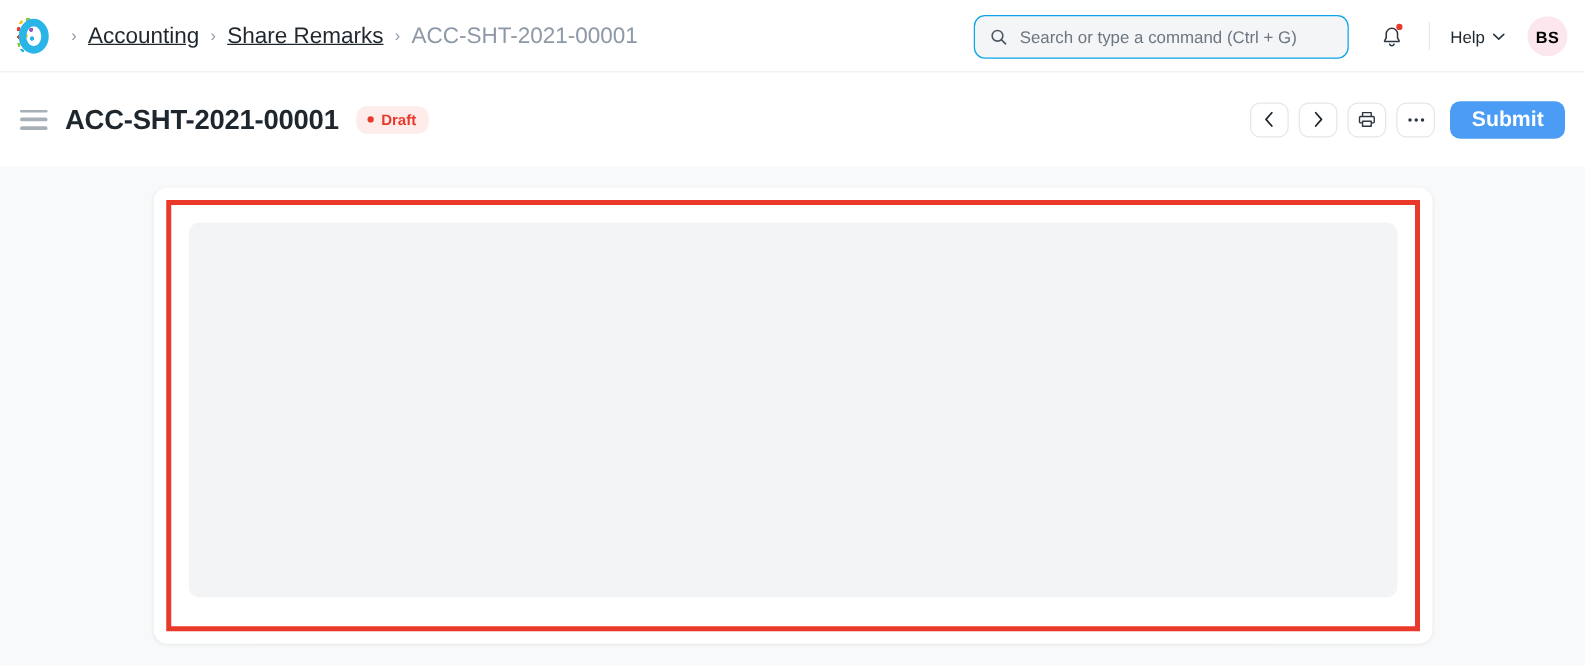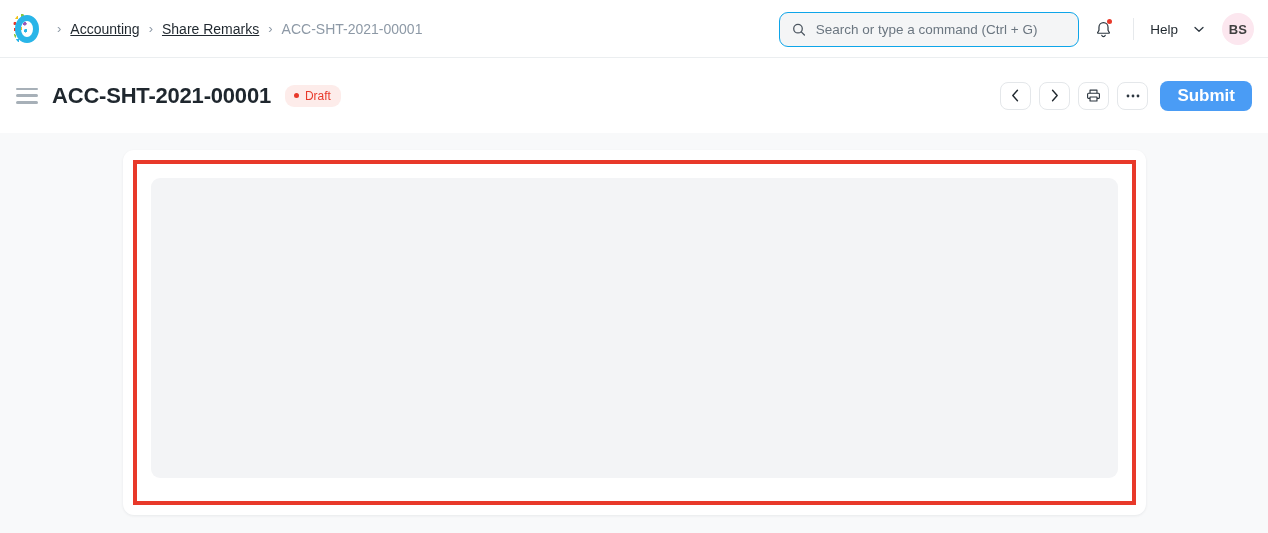--- a/index.html
+++ b/index.html
@@ -58,7 +58,7 @@
     margin: 0 9px; line-height: 1;
   }
   .crumb {
-    font-size: 14px; color: #1f272e;
+    font-size: 18px; color: #1f272e;
     white-space: nowrap;
   }
   .crumb.current { color: #8d99a6; }

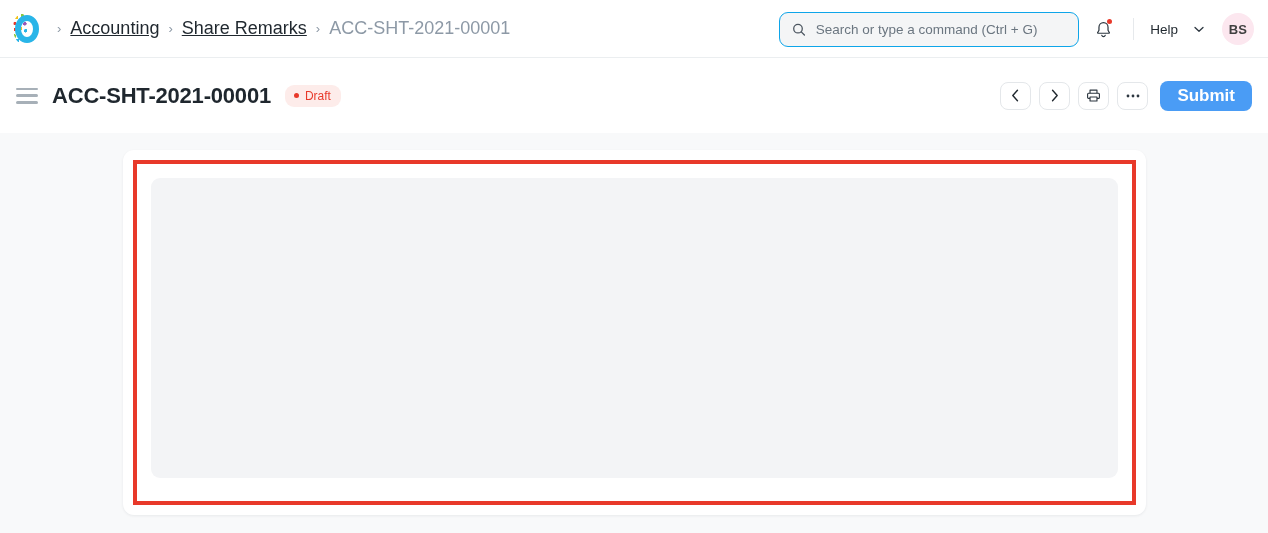--- a/index.html
+++ b/index.html
@@ -105,7 +105,7 @@
     margin: 0 12px;
   }
   .help-btn {
-    display: flex; align-items: center; gap: 16px;
+    display: flex; align-items: center; gap: 6px;
     font-size: 13.5px; color: #1f272e;
     cursor: pointer; padding: 6px 4px;
   }

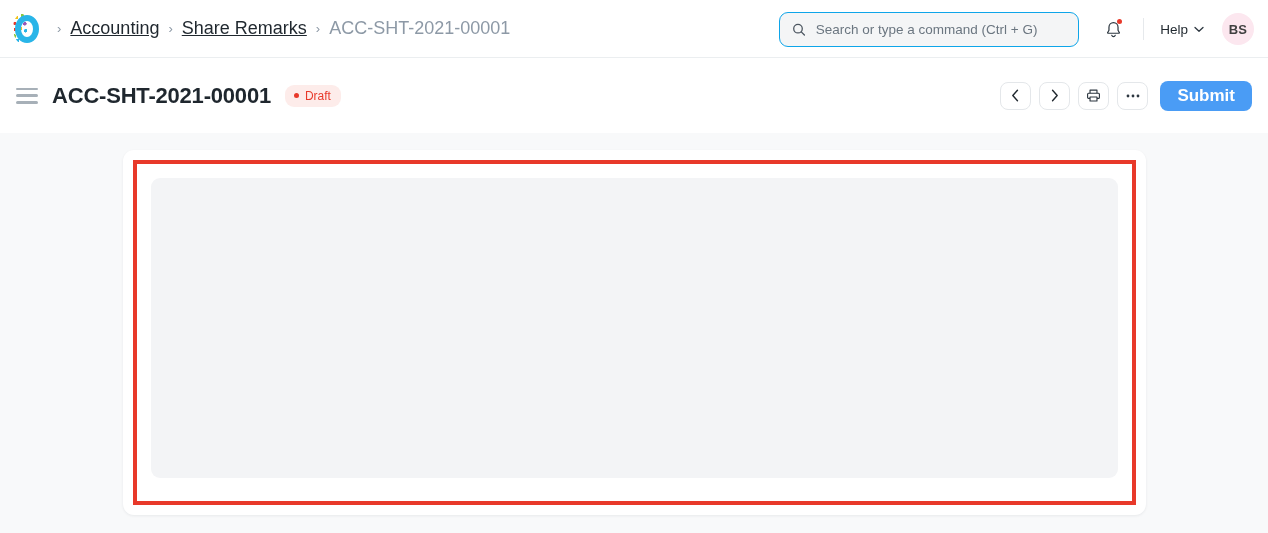--- a/index.html
+++ b/index.html
@@ -112,7 +112,7 @@
   .avatar {
     width: 32px; height: 32px; border-radius: 50%;
     background: #fce7ef;
-    color: #404040;
+    color: #000000;
     font-size: 13px; font-weight: 600;
     display: flex; align-items: center; justify-content: center;
     margin-left: 14px; cursor: pointer;

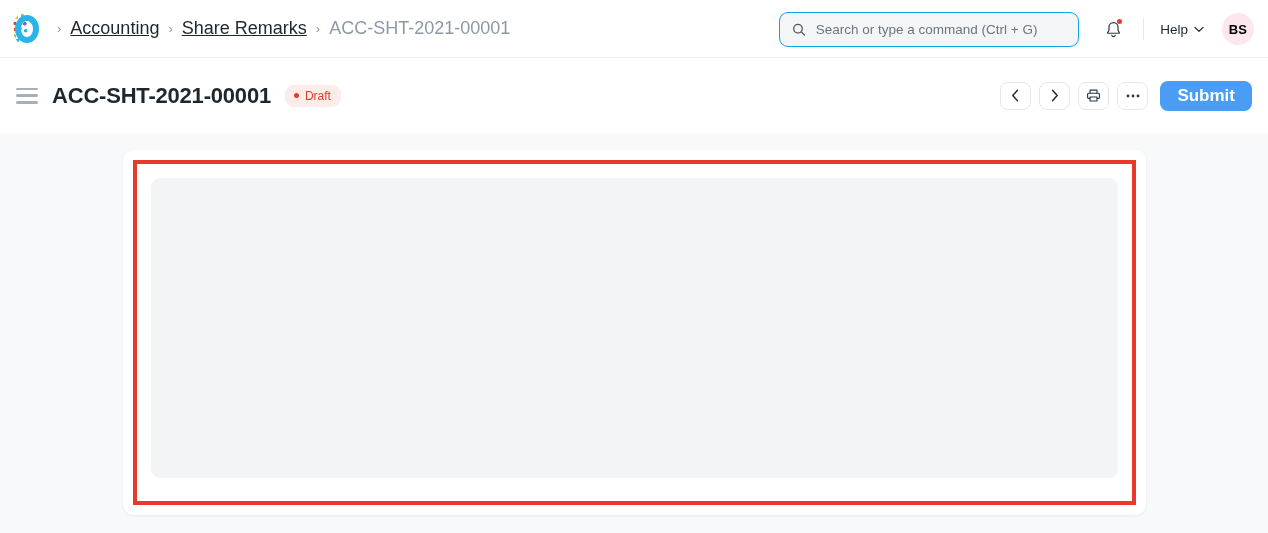--- a/index.html
+++ b/index.html
@@ -145,7 +145,7 @@
     background: #fdecea; color: #e8392a;
     border-radius: 9px;
     padding: 4px 10px 4px 9px;
-    font-size: 12px; font-weight: 400;
+    font-size: 12px; font-weight: 700;
     margin-left: 14px;
   }
   .status-dot {

